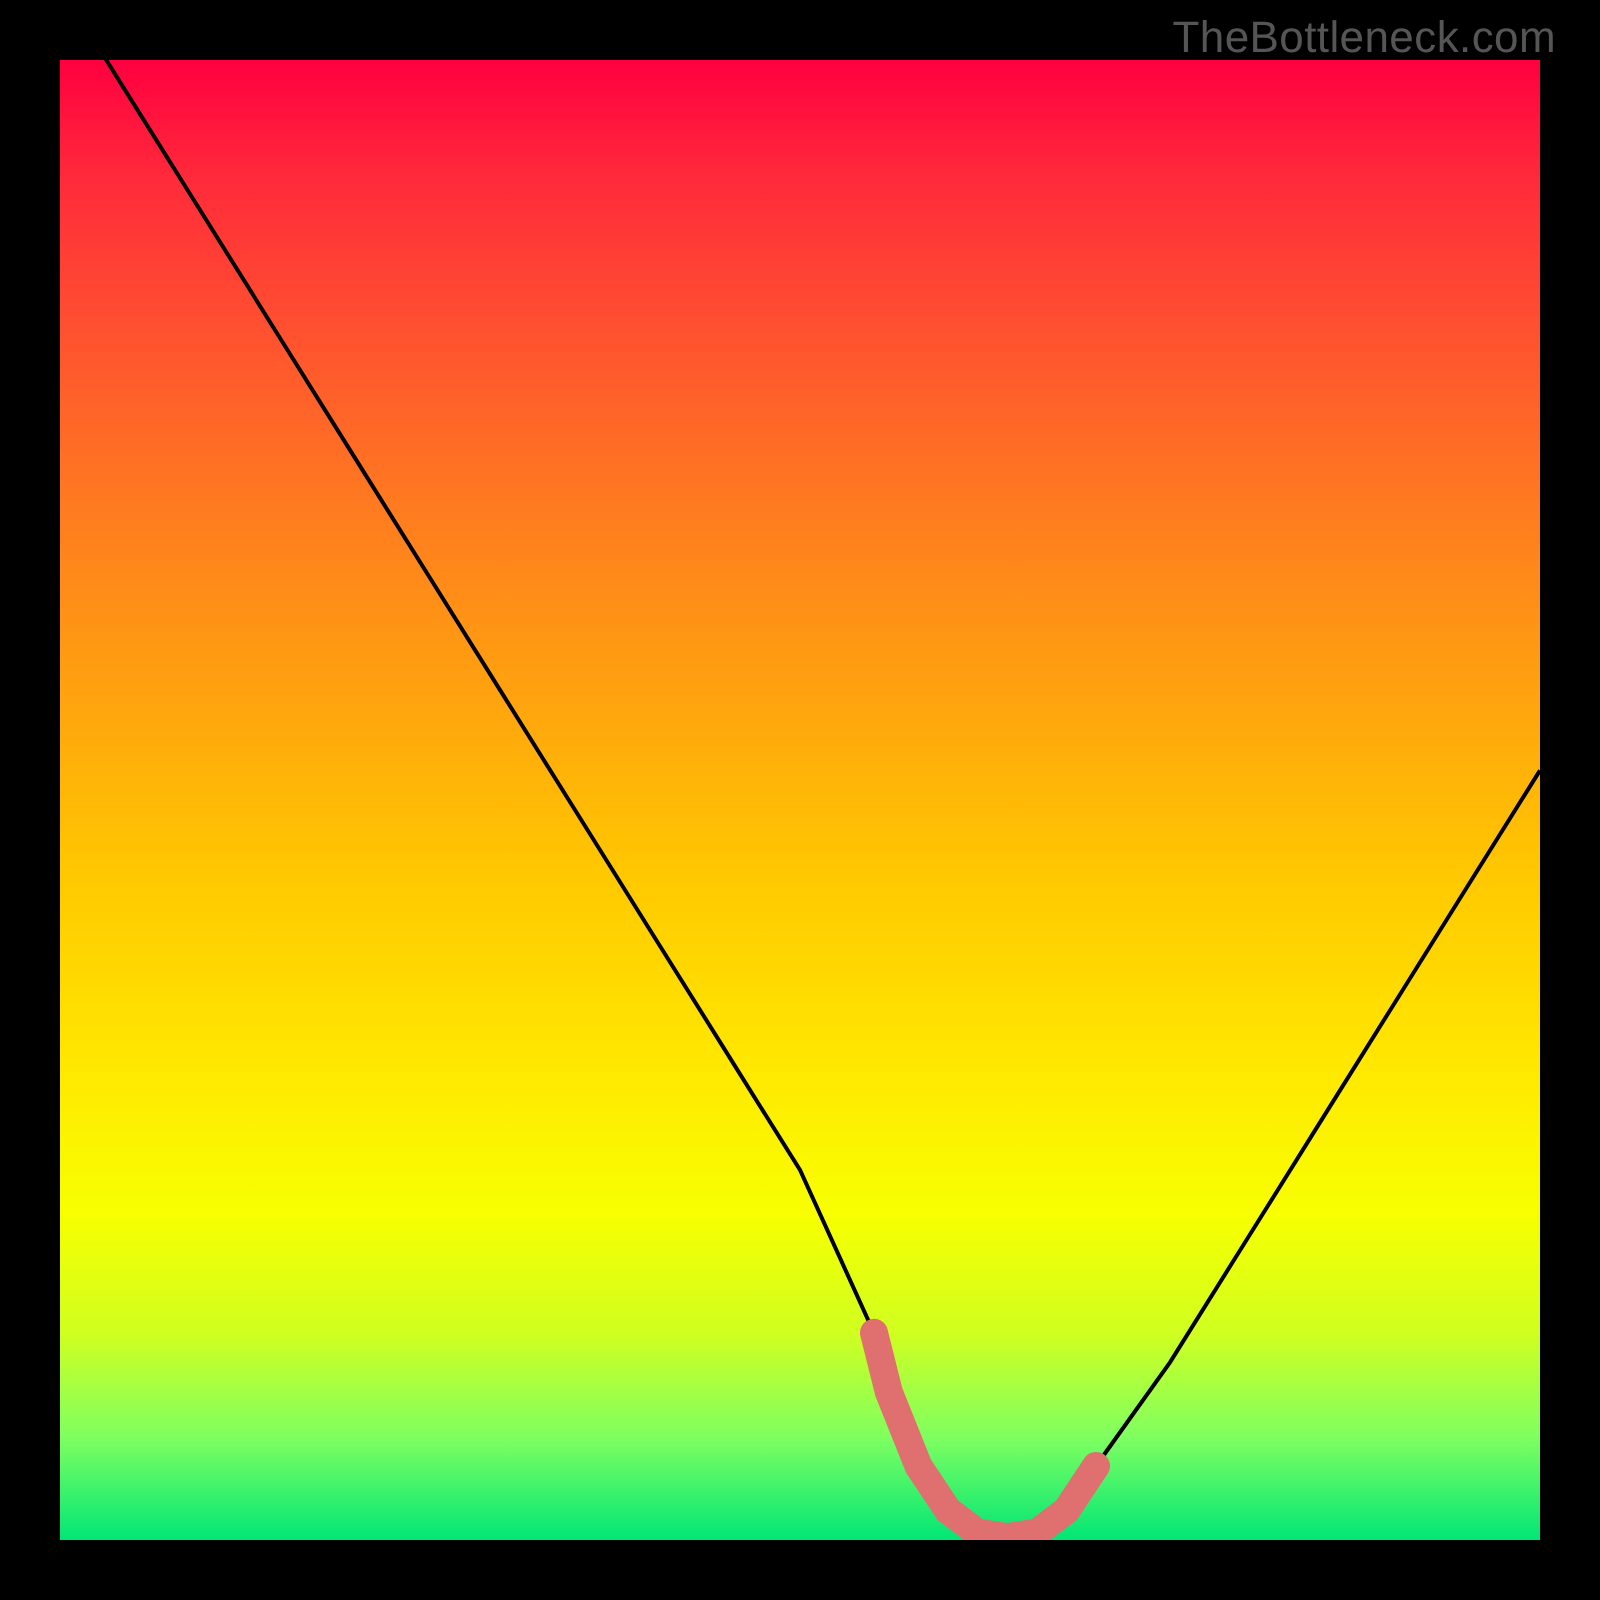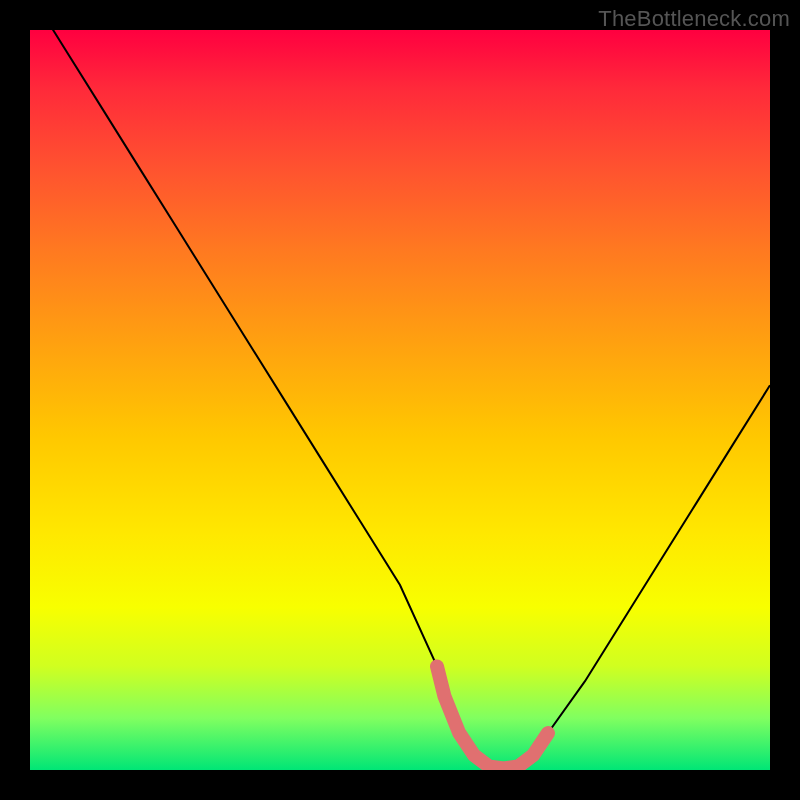--- a/index.html
+++ b/index.html
@@ -40,7 +40,7 @@
   .watermark {
     position: absolute;
     top: 6px;
-    right: 10px;
+    right: 22px;
     color: #555;
     font-size: 22px;
     font-weight: 500;

